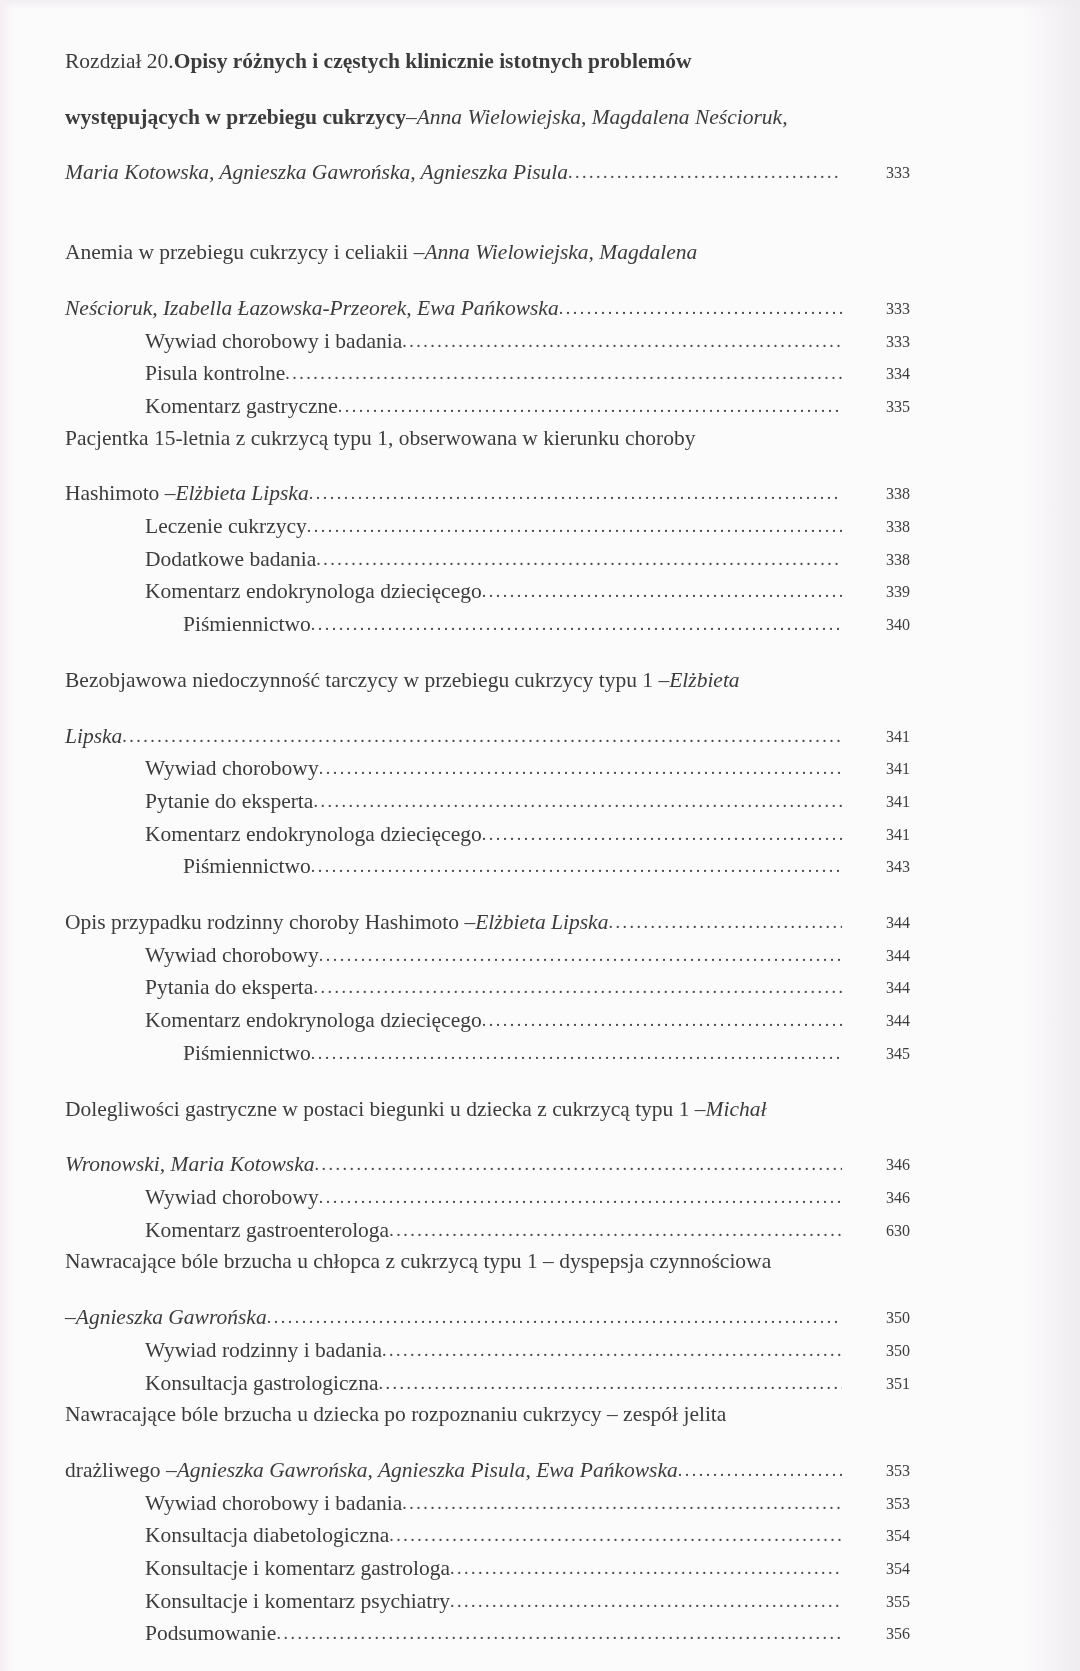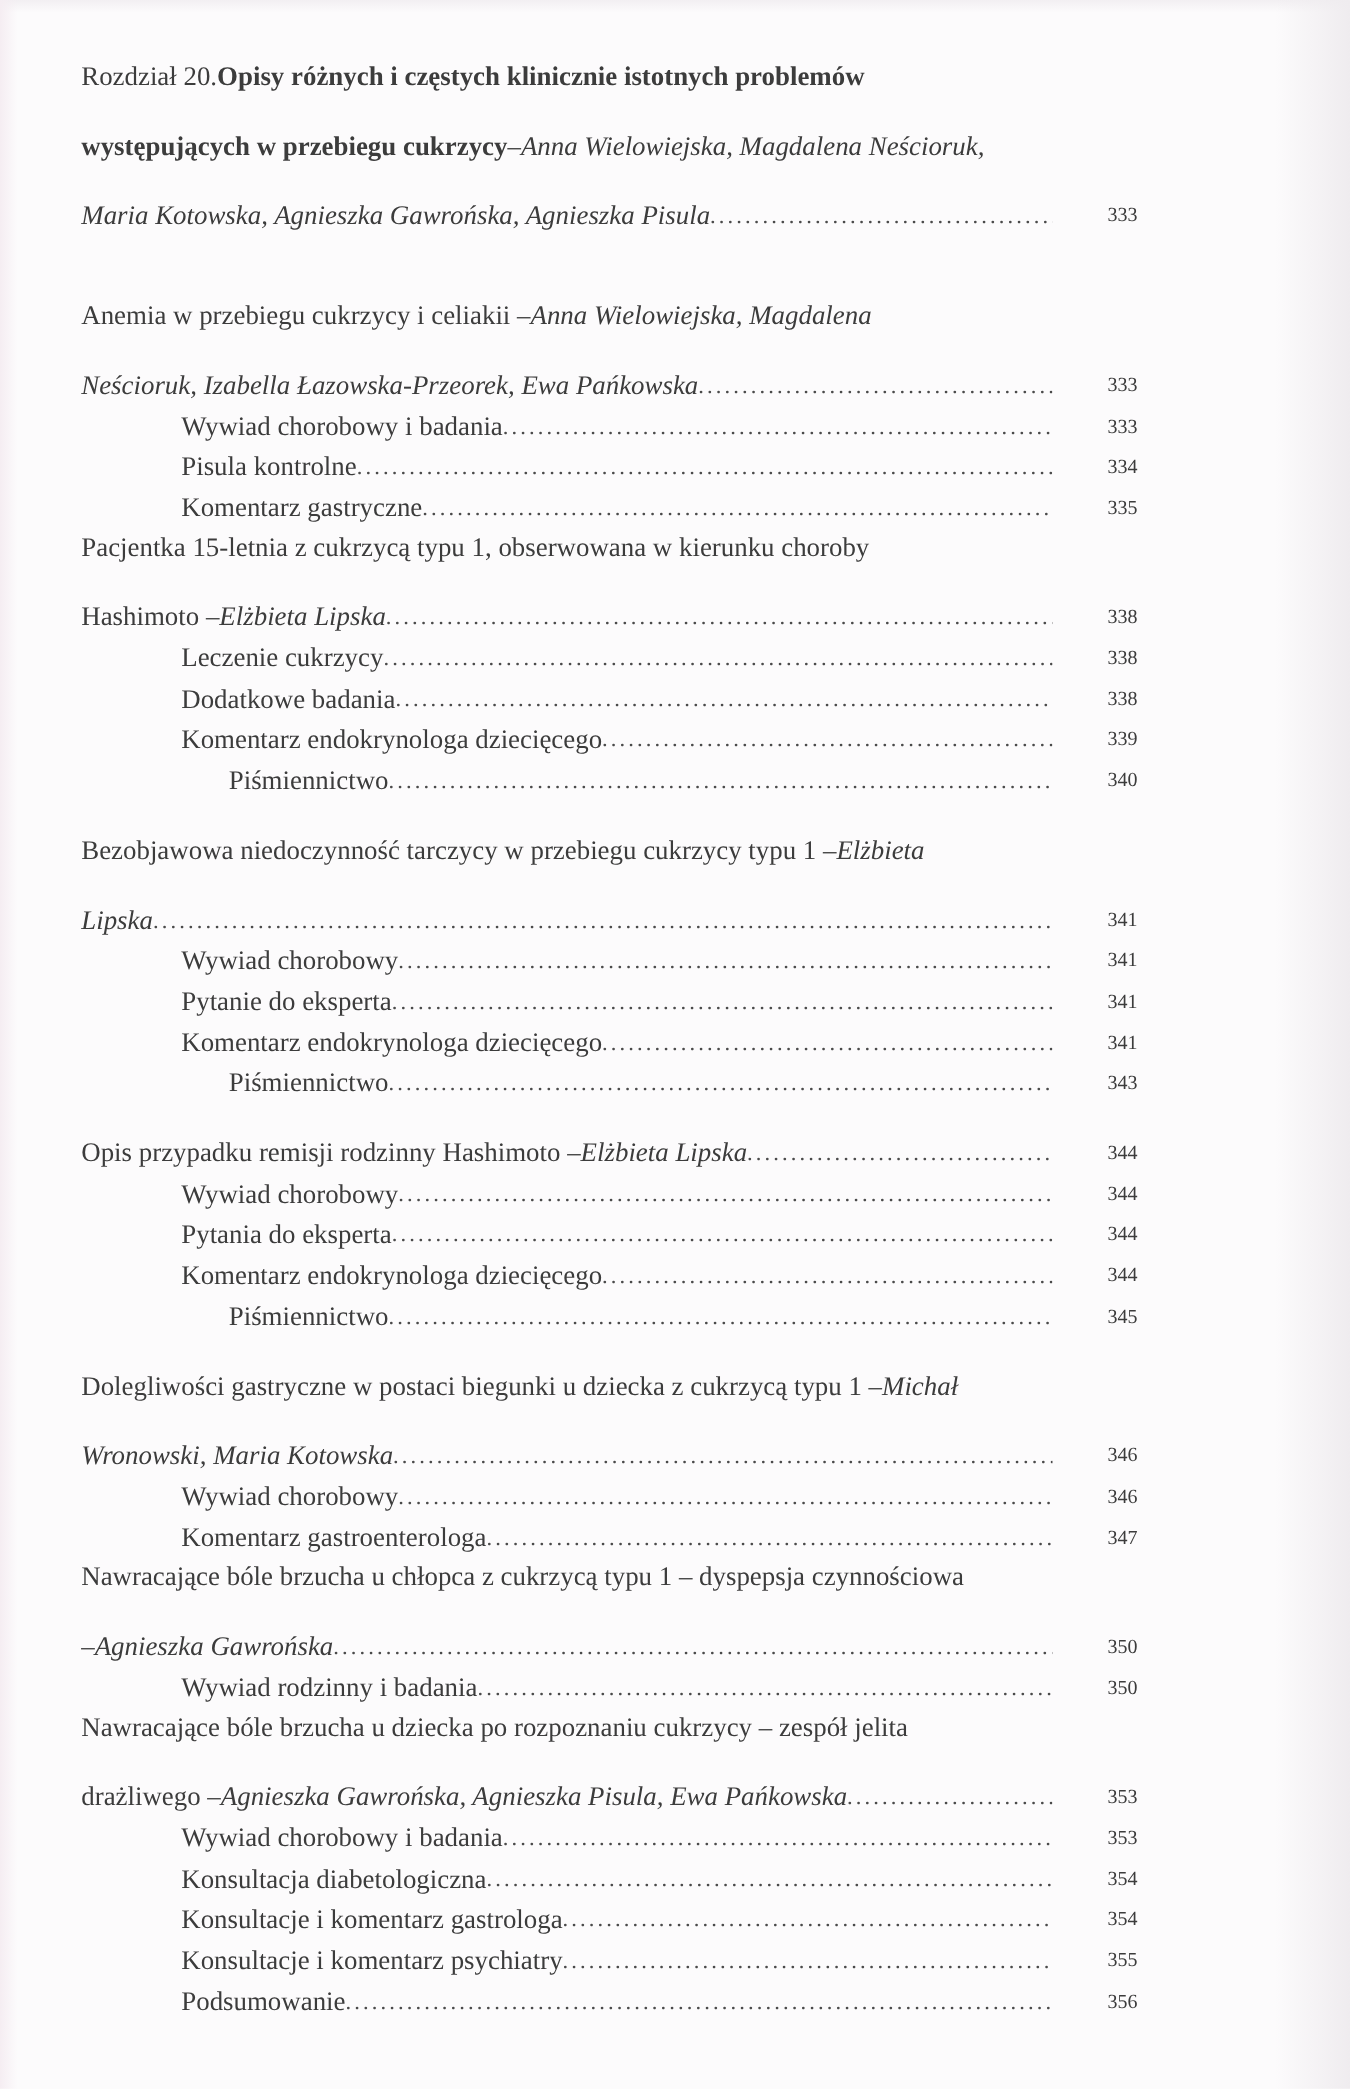--- a/index.html
+++ b/index.html
@@ -160,7 +160,7 @@
       <span class="num">343</span>
     </div>
     <div class="row ind-0">
-      <span class="seg-normal">Opis przypadku remisji rodzinny Hashimoto – </span>
+      <span class="seg-normal">Opis przypadku rodzinny choroby Hashimoto – </span>
       <span class="seg-italic">Elżbieta Lipska</span>
       <span class="leader"></span>
       <span class="num">344</span>

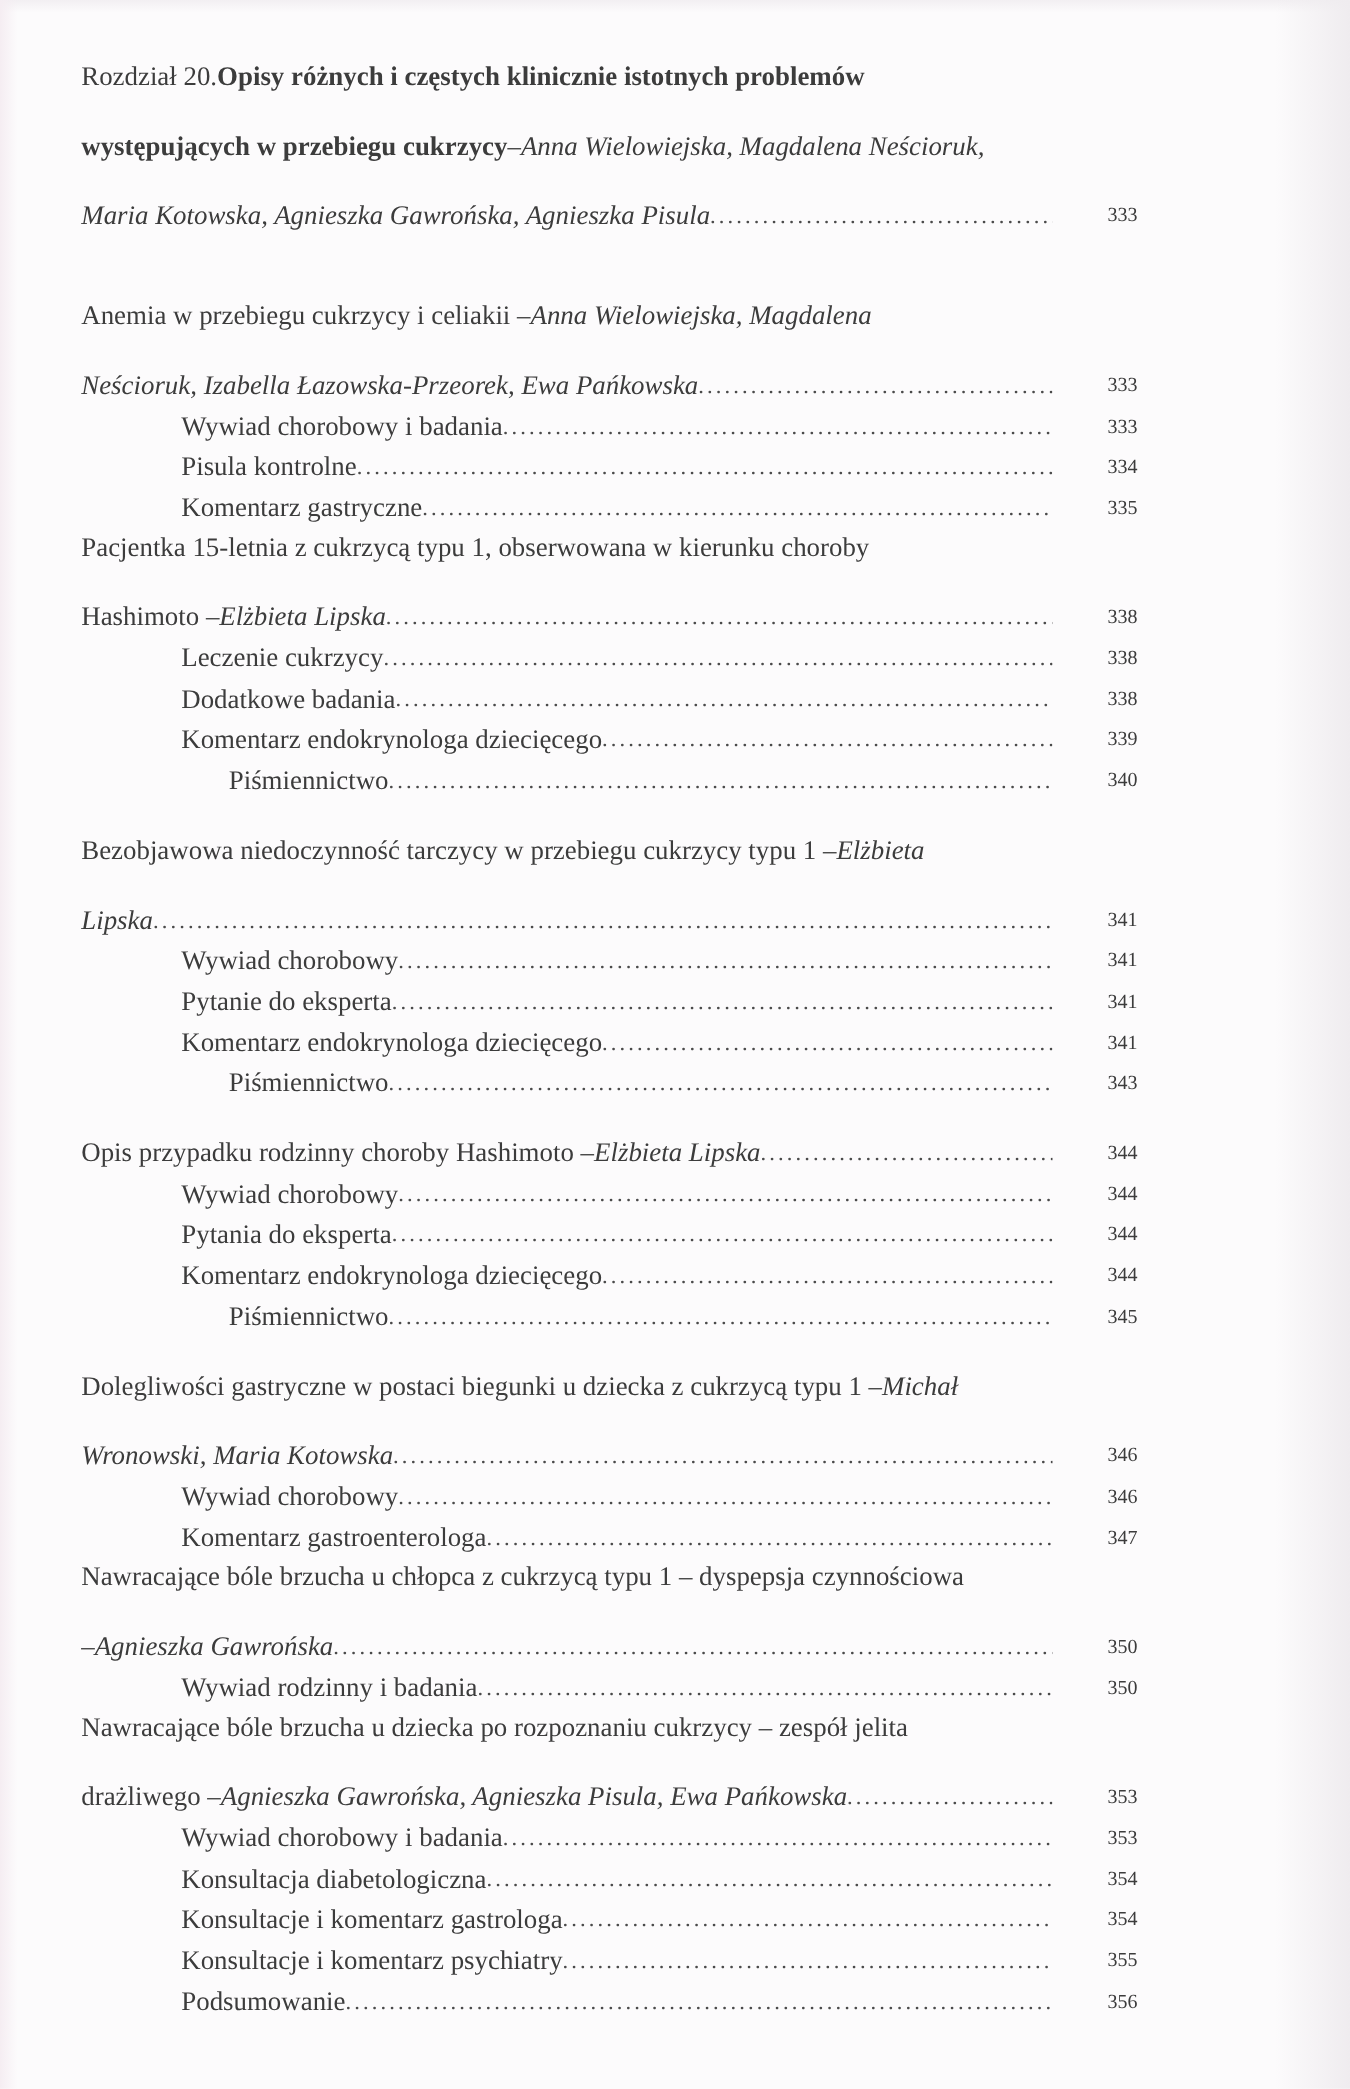--- a/index.html
+++ b/index.html
@@ -203,7 +203,7 @@
     <div class="row ind-1">
       <span class="seg-normal">Komentarz gastroenterologa</span>
       <span class="leader"></span>
-      <span class="num">347</span>
+      <span class="num">630</span>
     </div>
     <div class="row ind-0">
       <span class="seg-normal">Nawracające bóle brzucha u chłopca z cukrzycą typu 1 – dyspepsja czynnościowa</span>

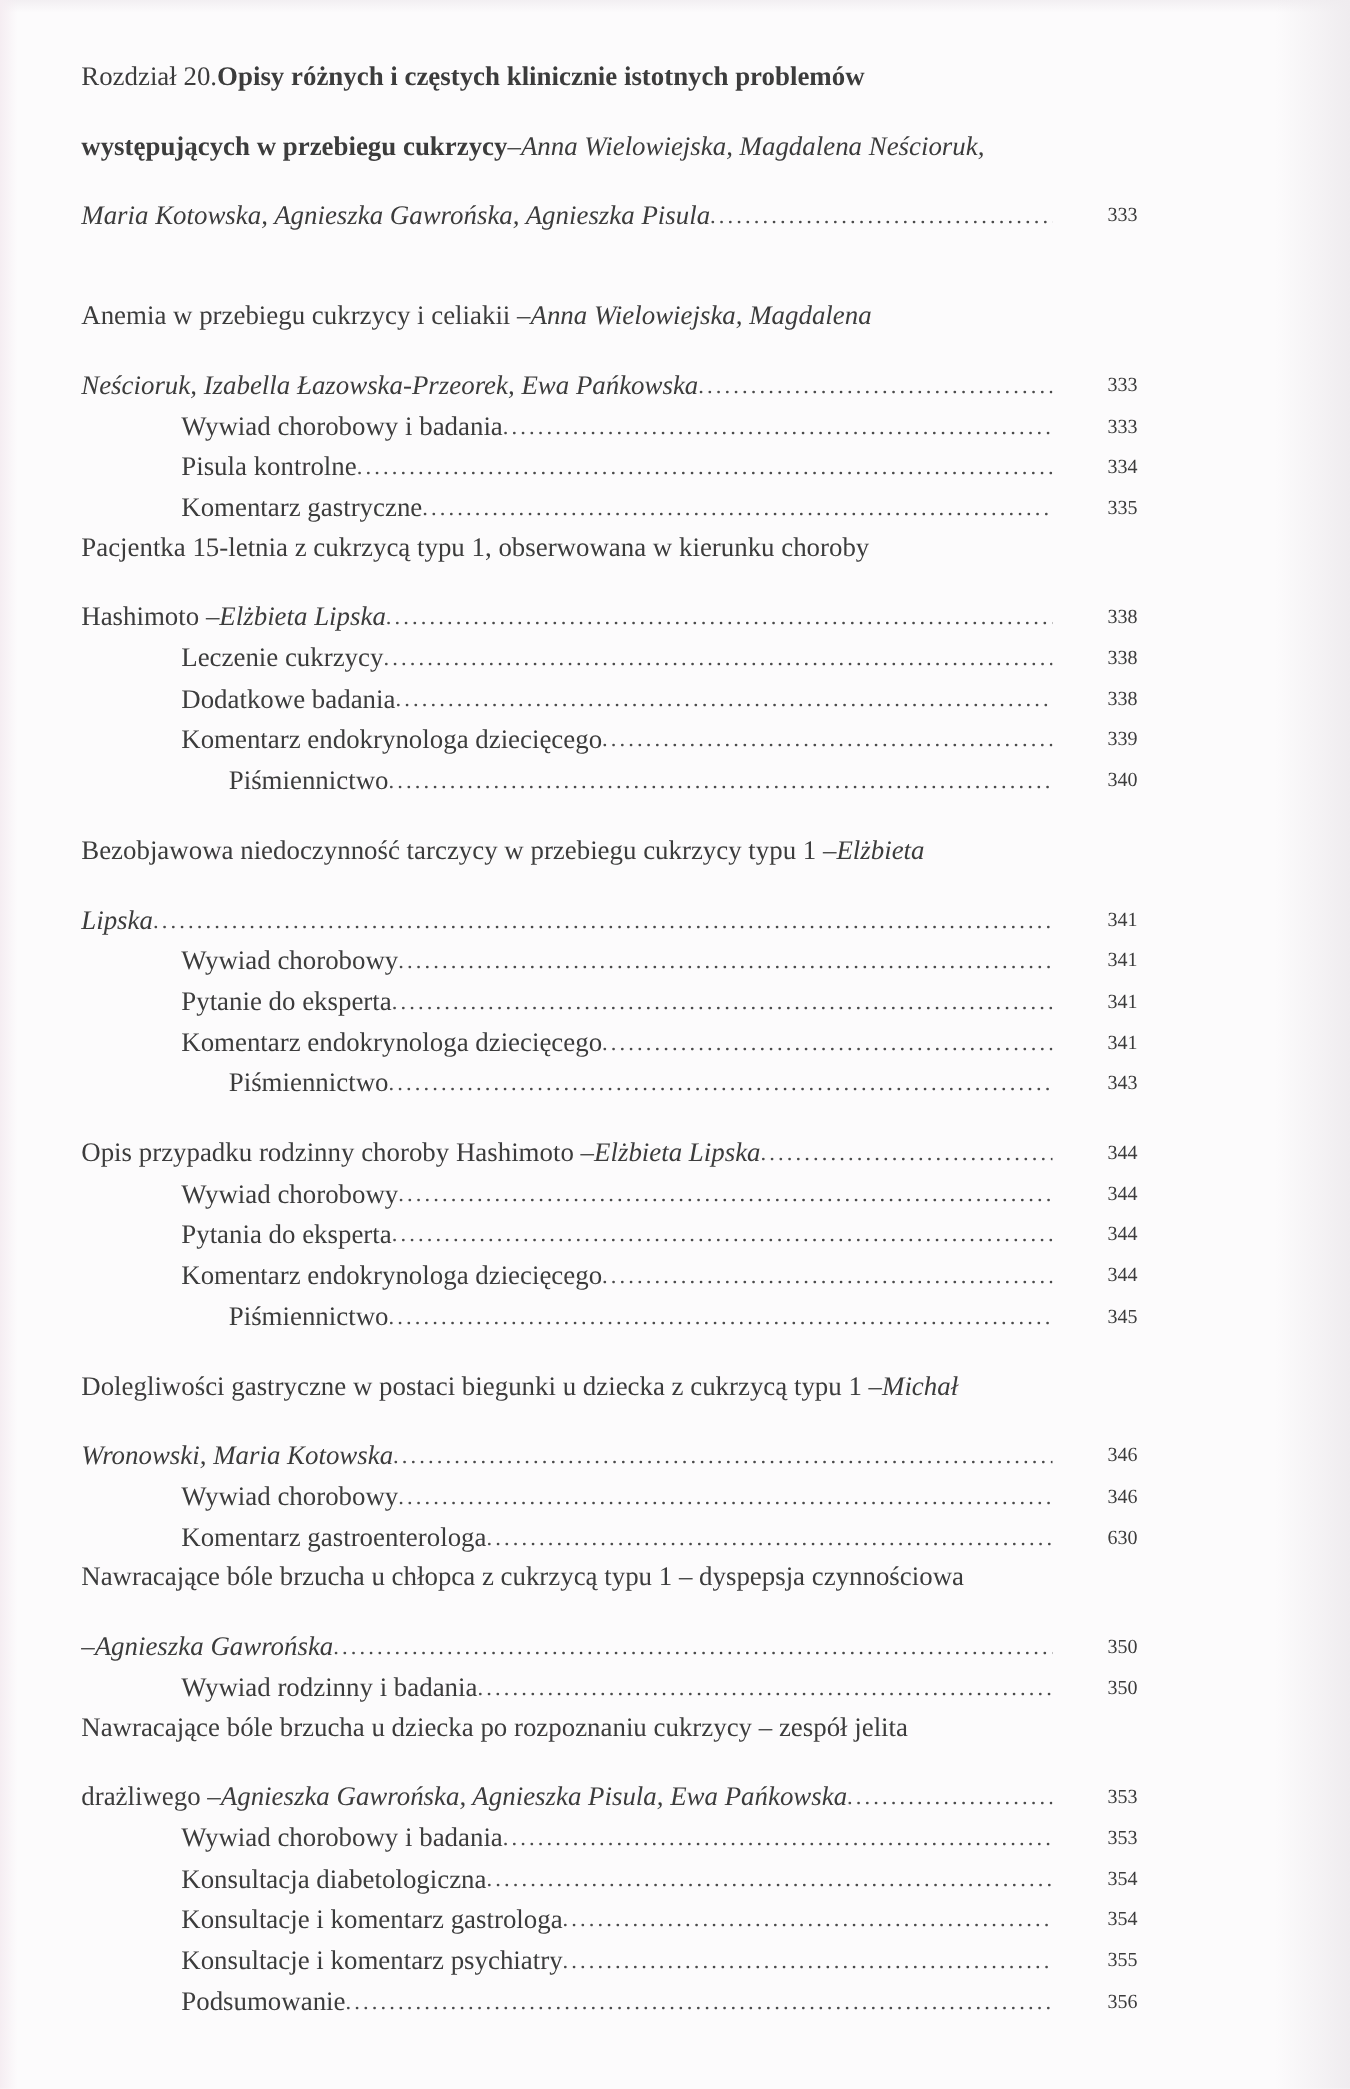--- a/index.html
+++ b/index.html
@@ -220,6 +220,11 @@
       <span class="leader"></span>
       <span class="num">350</span>
     </div>
+    <div class="row ind-1">
+      <span class="seg-normal">Konsultacja gastrologiczna</span>
+      <span class="leader"></span>
+      <span class="num">351</span>
+    </div>
     <div class="row ind-0">
       <span class="seg-normal">Nawracające bóle brzucha u dziecka po rozpoznaniu cukrzycy – zespół jelita</span>
       <span class="spacer"></span>

